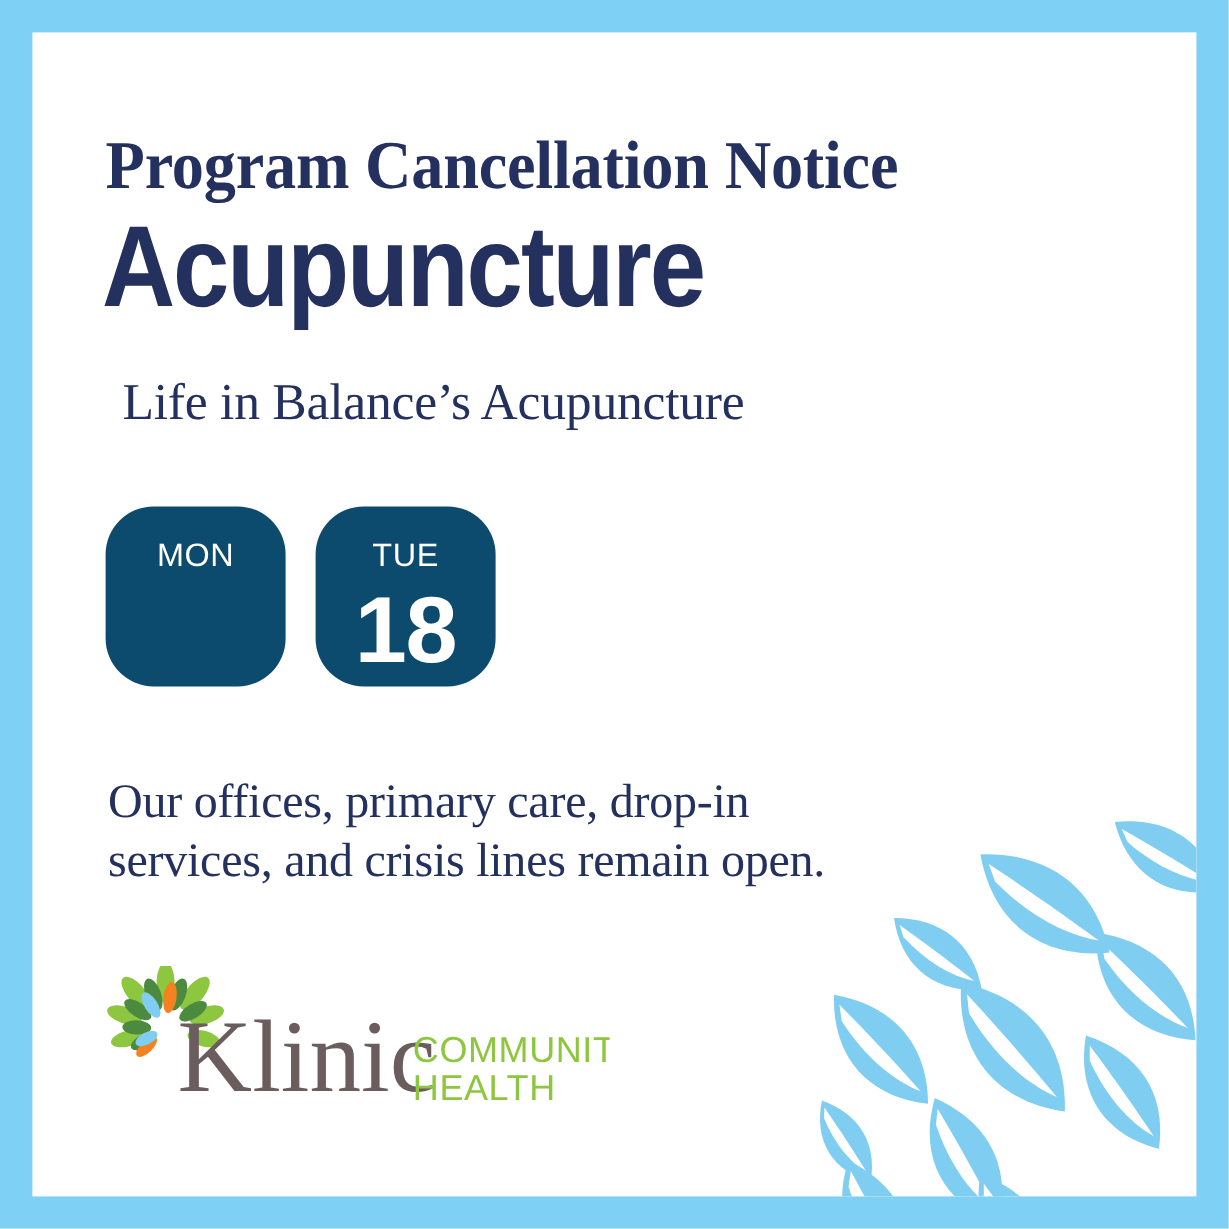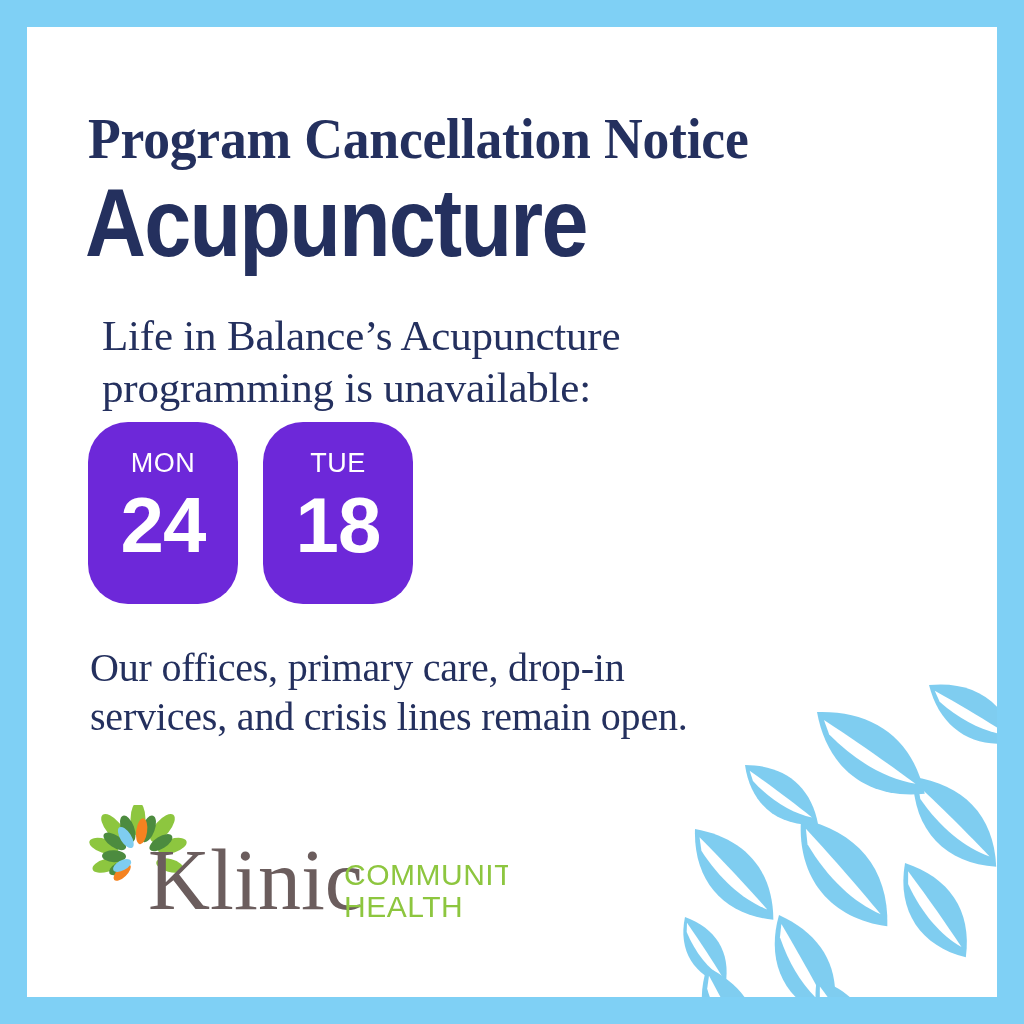--- a/index.html
+++ b/index.html
@@ -207,7 +207,6 @@
 
       <p class="lede">
         <span>Life in Balance’s Acupuncture</span>
-        <span>programming is unavailable:</span>
       </p>
 
       <div class="date-cards">

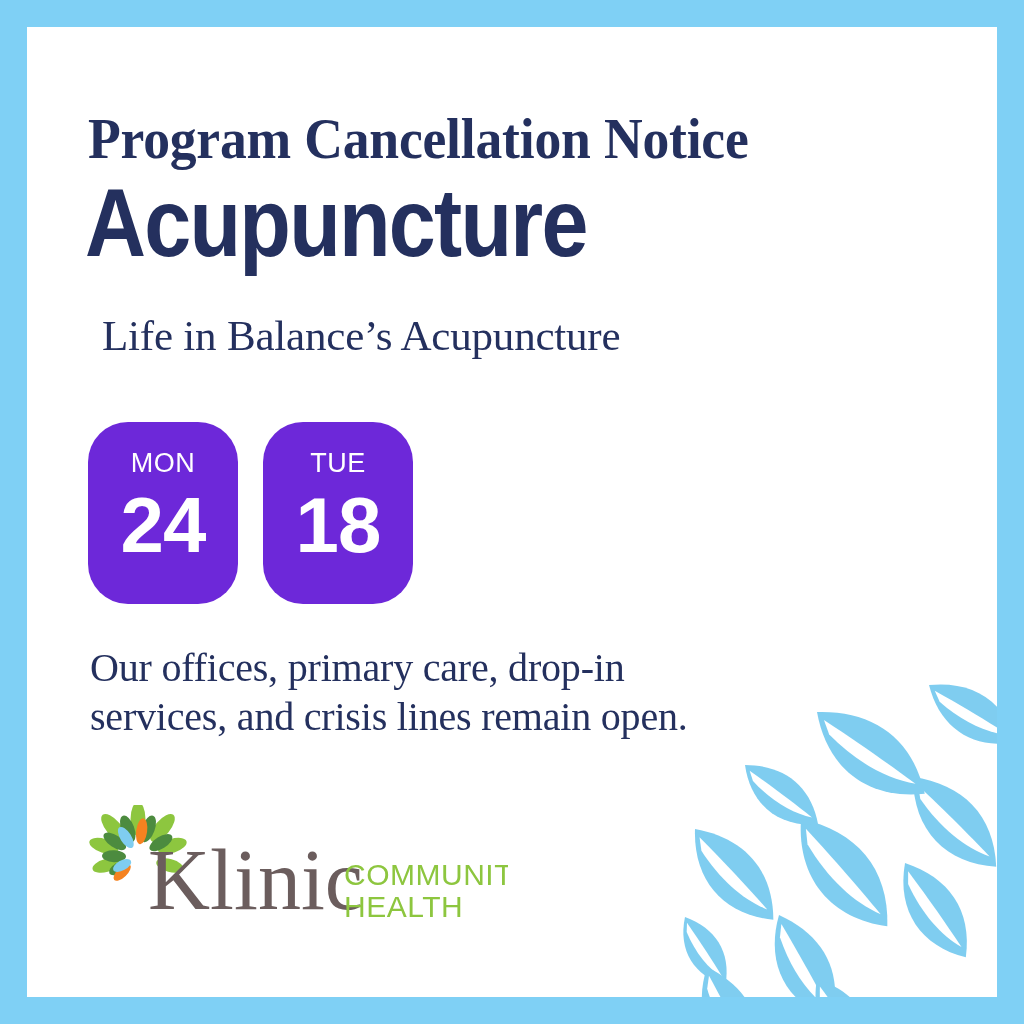--- a/index.html
+++ b/index.html
@@ -111,9 +111,9 @@
   }
   .date-card {
     width: 150px;
-    height: 182px;
+    height: 150px;
     border-radius: 40px;
-    background: #6d28d9;
+    background: #0c4a6e;
     display: flex;
     flex-direction: column;
     align-items: center;

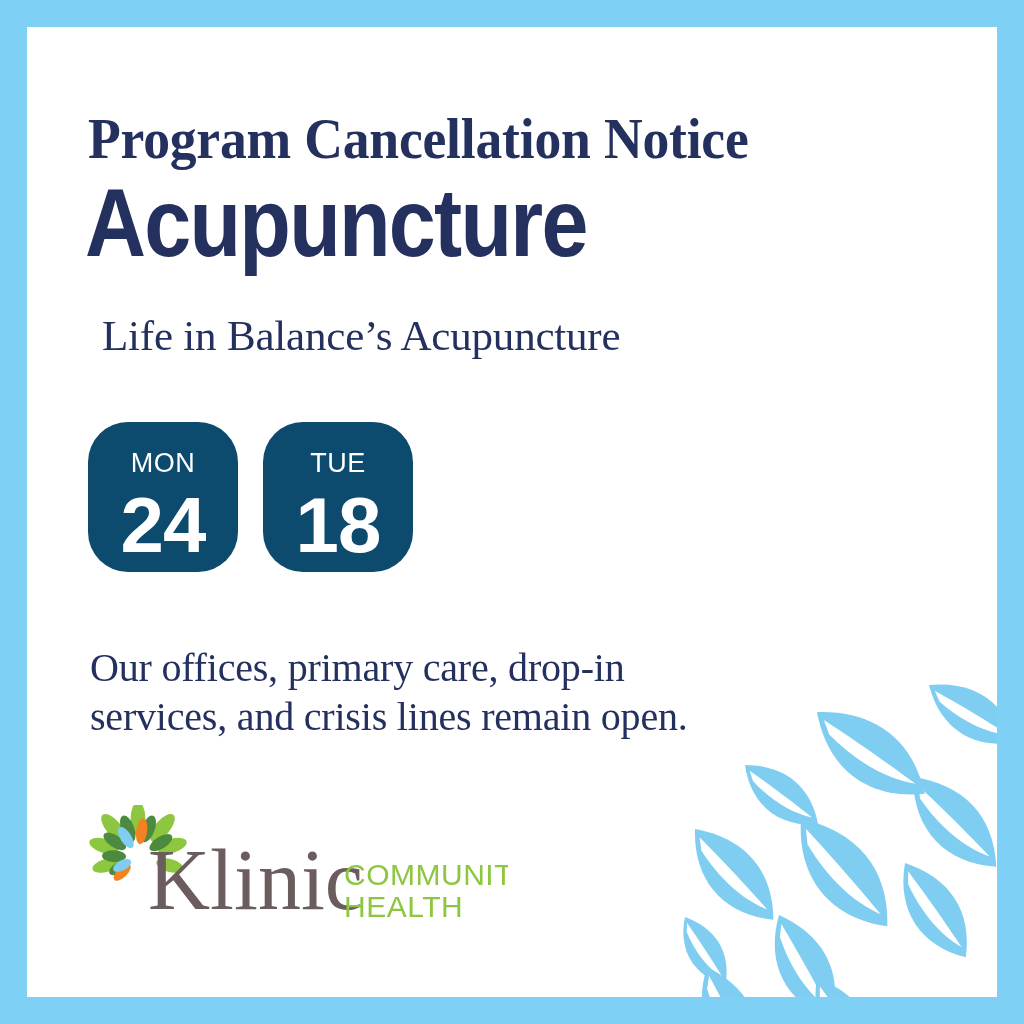--- a/index.html
+++ b/index.html
@@ -212,7 +212,6 @@
       <div class="date-cards">
         <div class="date-card">
           <div class="date-dow">MON</div>
-          <div class="date-num">24</div>
         </div>
         <div class="date-card">
           <div class="date-dow">TUE</div>

